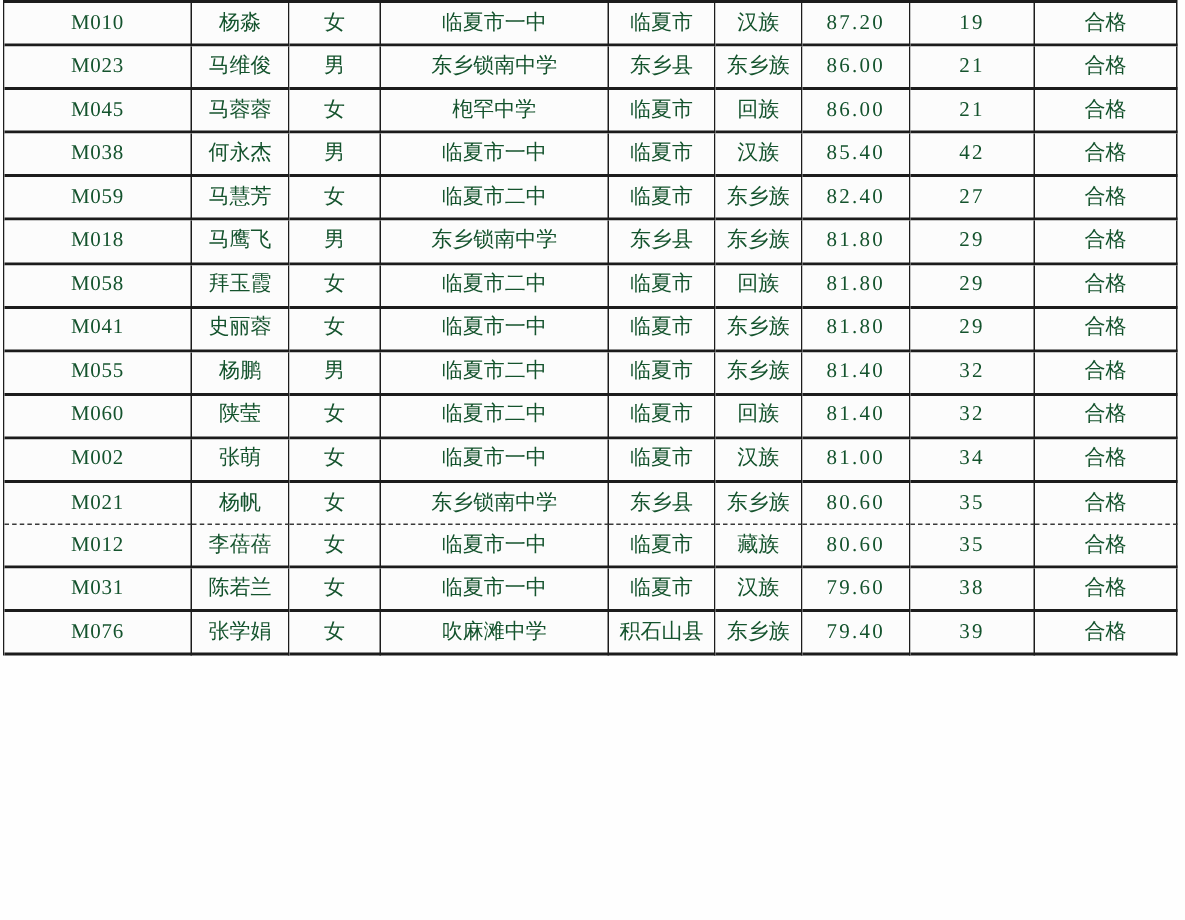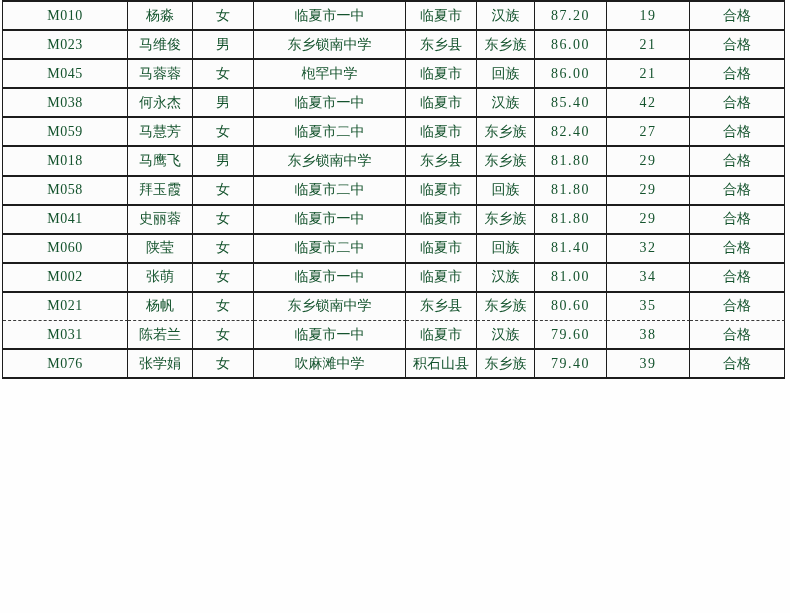--- a/index.html
+++ b/index.html
@@ -163,6 +163,17 @@
       <td class="cell-status">合格</td>
     </tr>
         <tr>
+      <td class="cell-id">M055</td>
+      <td class="cell-name">杨鹏</td>
+      <td class="cell-gender">男</td>
+      <td class="cell-school">临夏市二中</td>
+      <td class="cell-county">临夏市</td>
+      <td class="cell-ethnicity">东乡族</td>
+      <td class="cell-score">81.40</td>
+      <td class="cell-rank">32</td>
+      <td class="cell-status">合格</td>
+    </tr>
+        <tr>
       <td class="cell-id">M060</td>
       <td class="cell-name">陕莹</td>
       <td class="cell-gender">女</td>

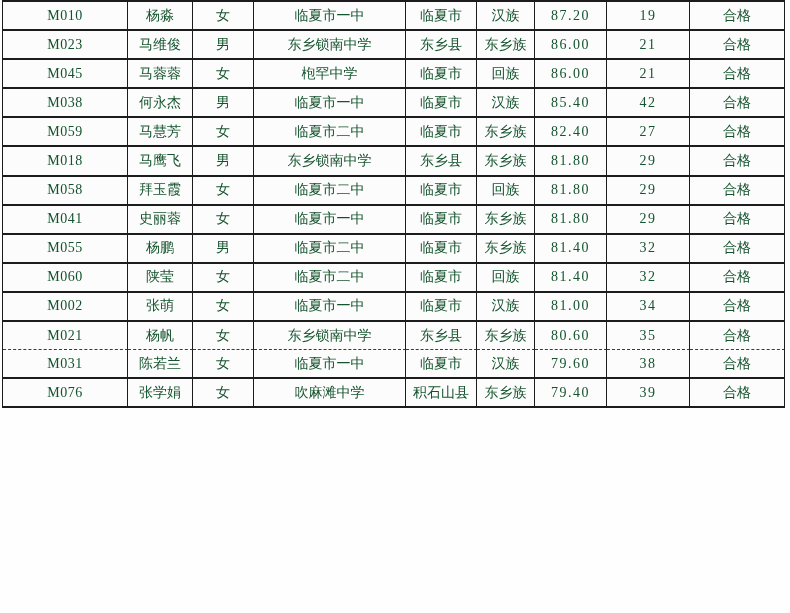--- a/index.html
+++ b/index.html
@@ -207,6 +207,17 @@
       <td class="cell-status">合格</td>
     </tr>
         <tr>
+      <td class="cell-id">M012</td>
+      <td class="cell-name">李蓓蓓</td>
+      <td class="cell-gender">女</td>
+      <td class="cell-school">临夏市一中</td>
+      <td class="cell-county">临夏市</td>
+      <td class="cell-ethnicity">藏族</td>
+      <td class="cell-score">80.60</td>
+      <td class="cell-rank">35</td>
+      <td class="cell-status">合格</td>
+    </tr>
+        <tr>
       <td class="cell-id">M031</td>
       <td class="cell-name">陈若兰</td>
       <td class="cell-gender">女</td>

